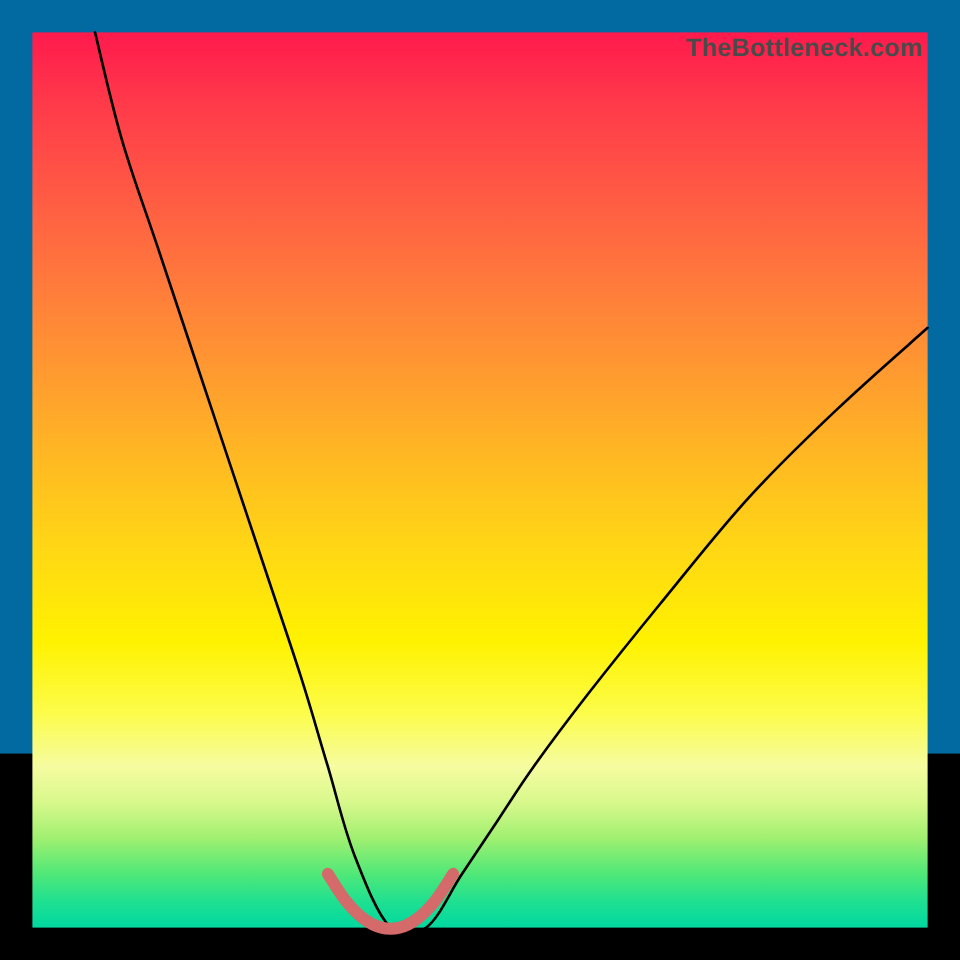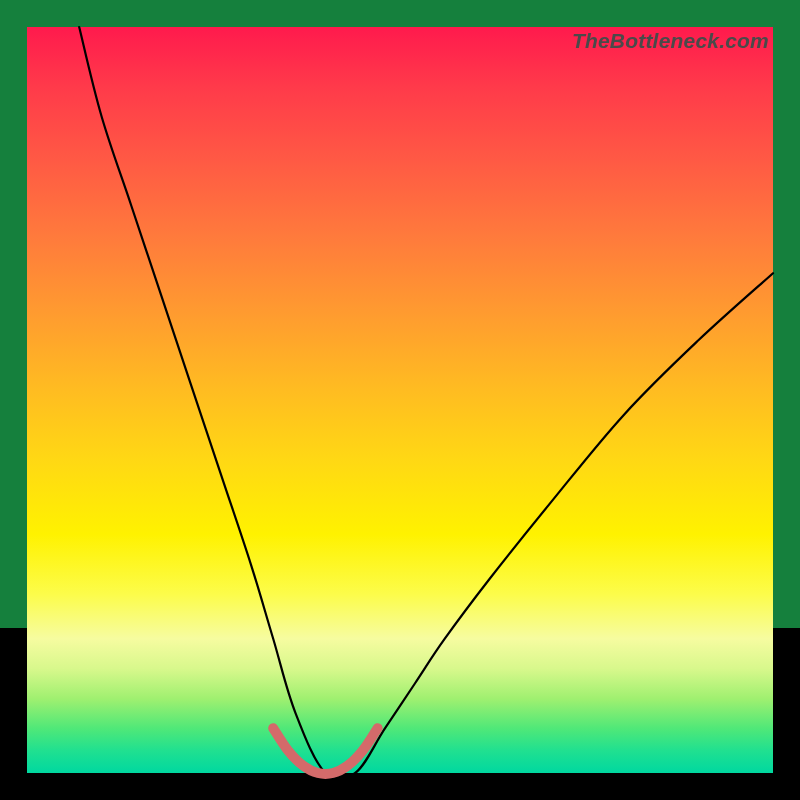--- a/index.html
+++ b/index.html
@@ -15,8 +15,7 @@
     position: relative;
     width: 800px;
     height: 628px;
-    background: #15803d;
-    font-style: italic;
+    background: #0369a1;
   }
   .plot-area {
     position: absolute;

